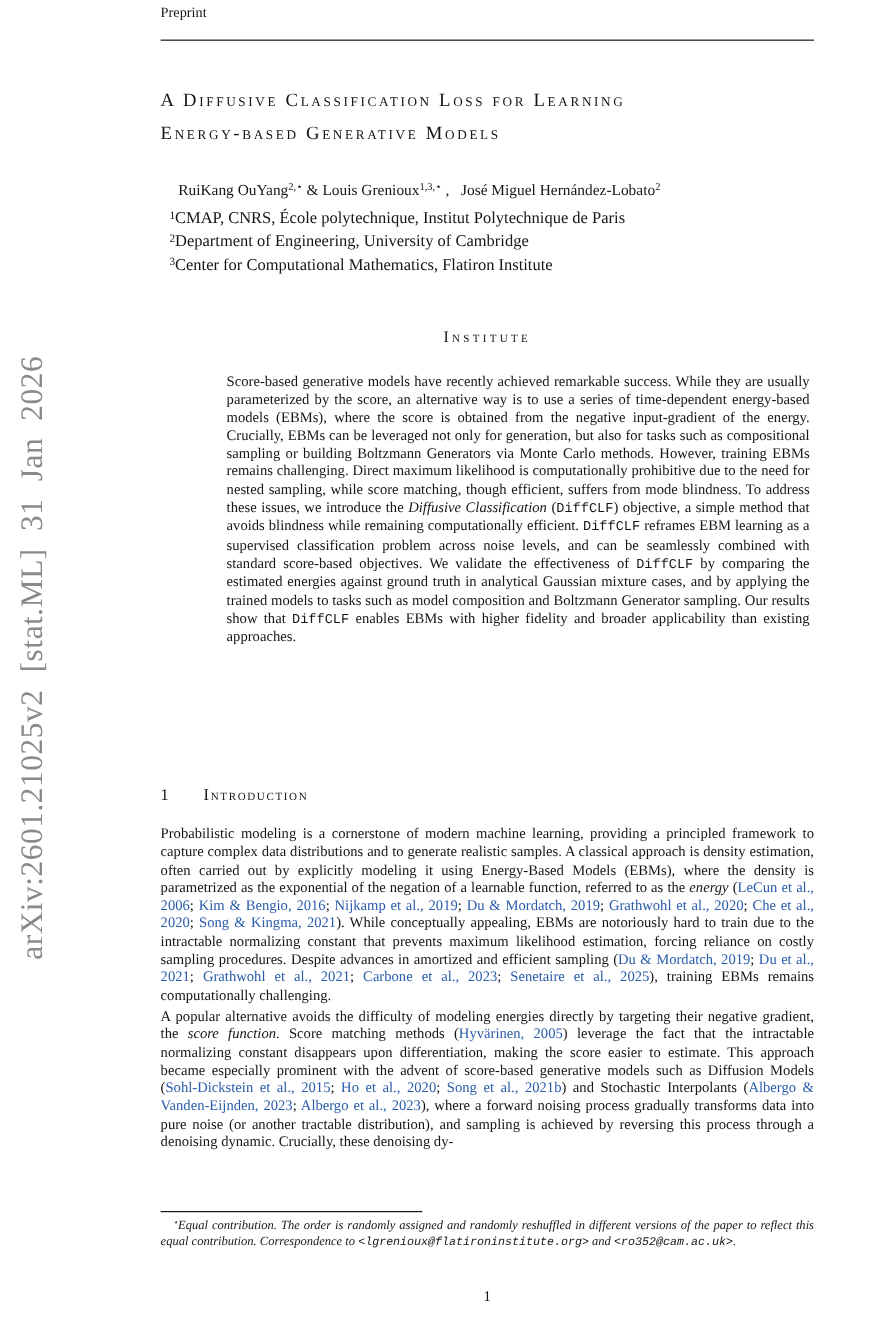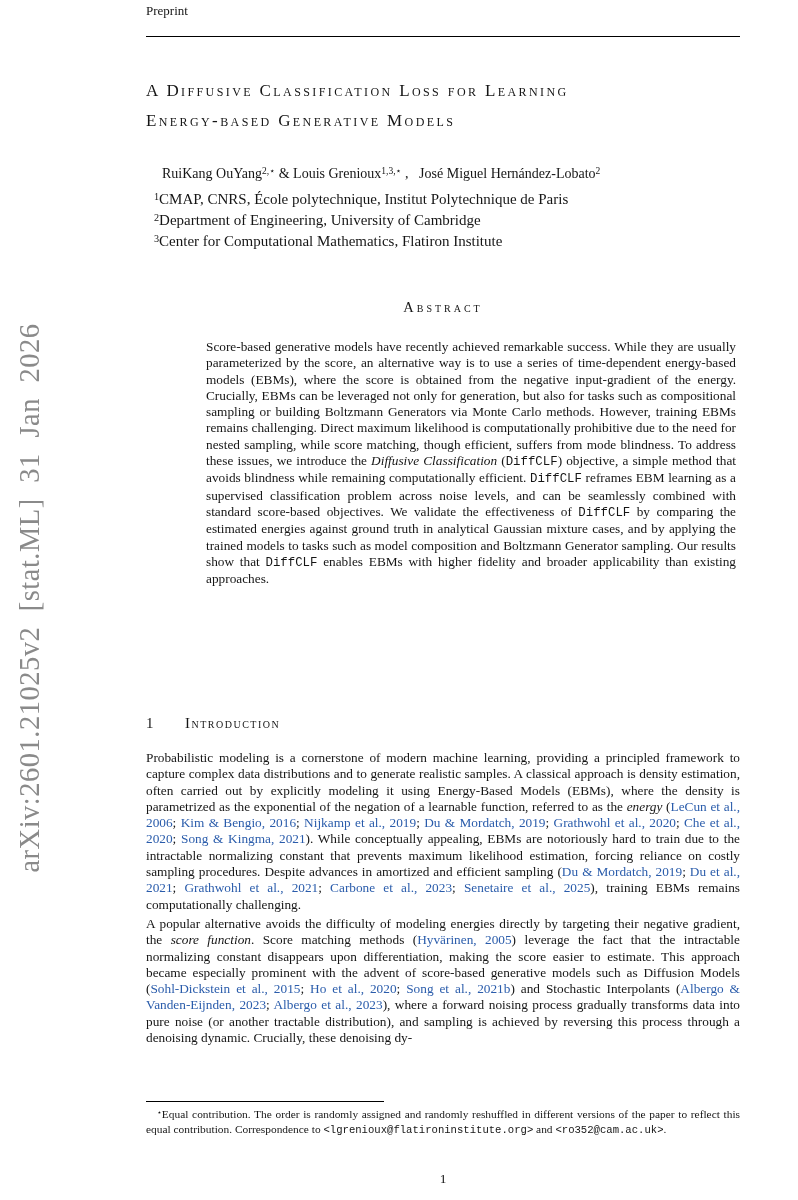--- a/index.html
+++ b/index.html
@@ -123,7 +123,7 @@
     <div><sup>3</sup><span>Center for Computational Mathematics, Flatiron Institute</span></div>
   </div>
 
-  <div class="abs-head">Abstract</div>
+  <div class="abs-head">Institute</div>
 
   <div class="abs-body"><span>Score-based generative models have recently achieved remarkable success. While they are usually parameterized by the score, an alternative way is to use a series of time-dependent energy-based models (EBMs), where the score is obtained from the negative input-gradient of the energy. Crucially, EBMs can be leveraged not only for generation, but also for tasks such as compositional sampling or building Boltzmann Generators via Monte Carlo methods. However, training EBMs remains challenging. Direct maximum likelihood is computationally prohibitive due to the need for nested sampling, while score matching, though efficient, suffers from mode blindness. To address these issues, we introduce the </span><span class="sg-i">Diffusive Classification</span><span> (</span><span class="sg-m">DiffCLF</span><span>) objective, a simple method that avoids blindness while remaining computationally efficient. </span><span class="sg-m">DiffCLF</span><span> reframes EBM learning as a supervised classification problem across noise levels, and can be seamlessly combined with standard score-based objectives. We validate the effectiveness of </span><span class="sg-m">DiffCLF</span><span> by comparing the estimated energies against ground truth in analytical Gaussian mixture cases, and by applying the trained models to tasks such as model composition and Boltzmann Generator sampling. Our results show that </span><span class="sg-m">DiffCLF</span><span> enables EBMs with higher fidelity and broader applicability than existing approaches.</span></div>
 

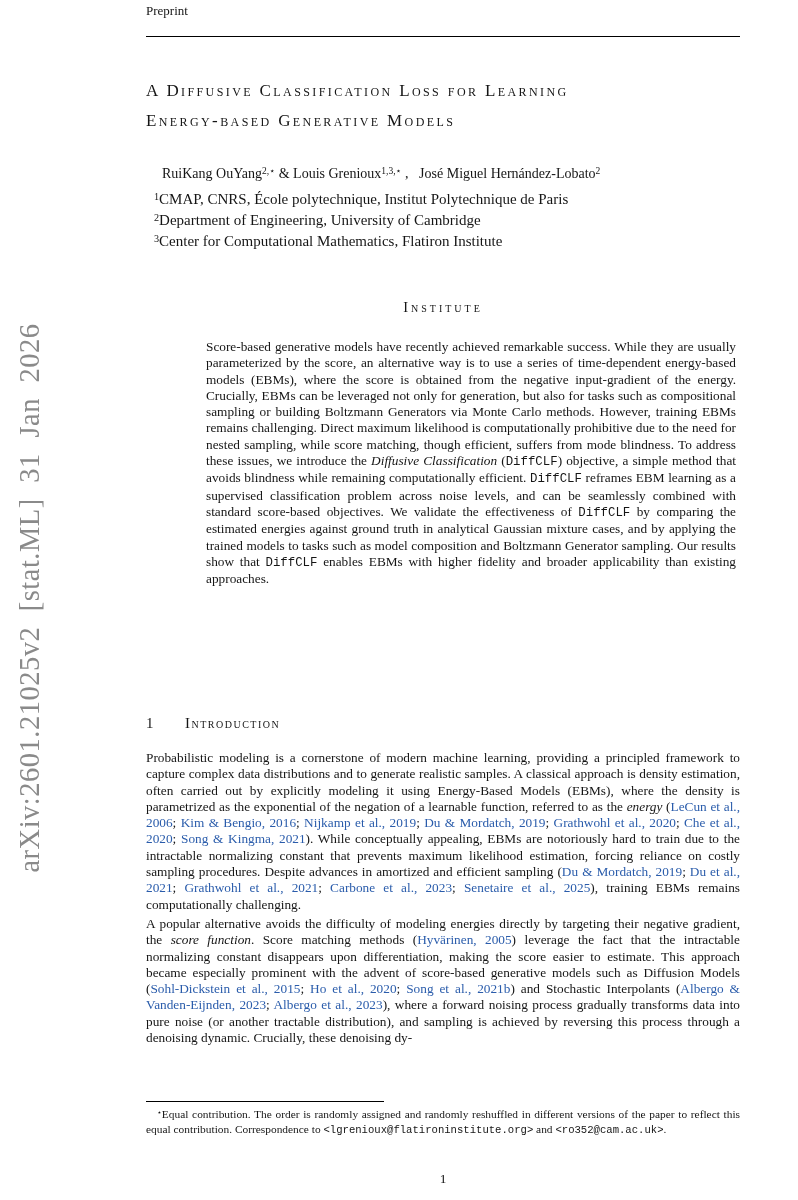--- a/index.html
+++ b/index.html
@@ -87,6 +87,7 @@
     font-size:11.4px; line-height:14.6px;
     text-align:justify;
     text-indent:11px;
+    font-style:italic;
   }
 
   .pageno {

